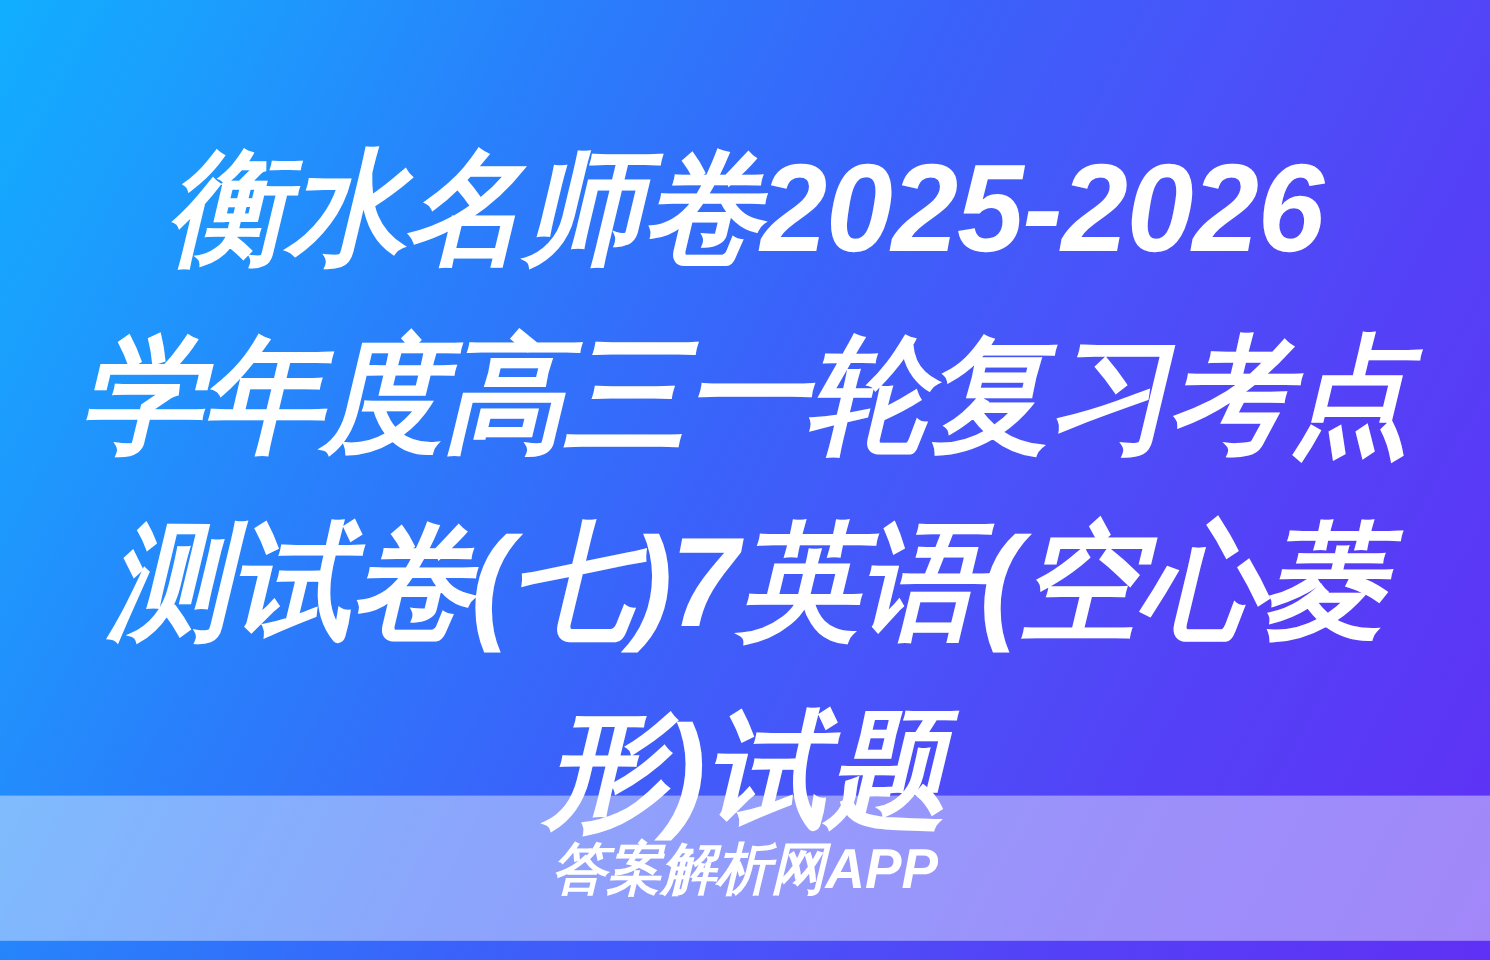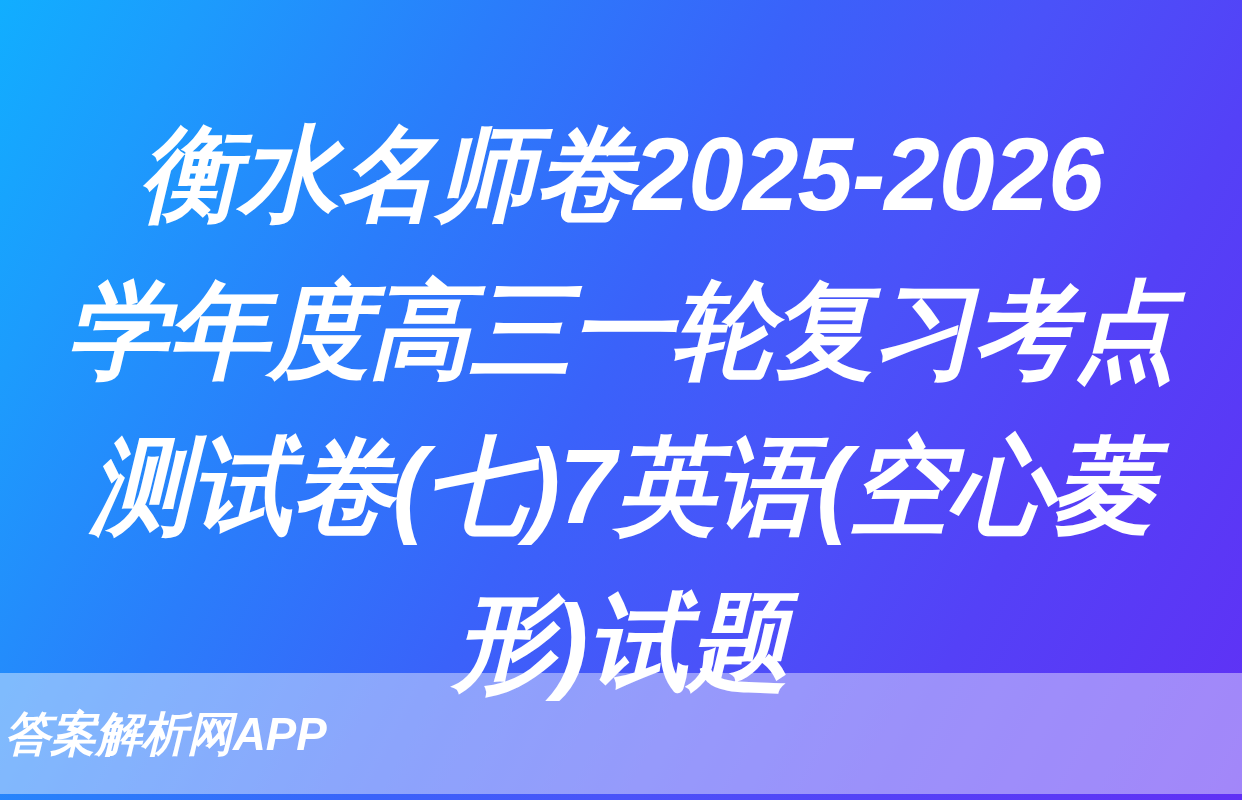--- a/index.html
+++ b/index.html
@@ -60,12 +60,12 @@
     position: absolute;
     left: 0;
     right: 0;
-    bottom: 6px;
+    bottom: 16px;
     height: 121px;
     background: rgba(255, 255, 255, 0.42);
     display: flex;
     align-items: center;
-    justify-content: flex-start;
+    justify-content: center;
   }
 
   #footer-text {

